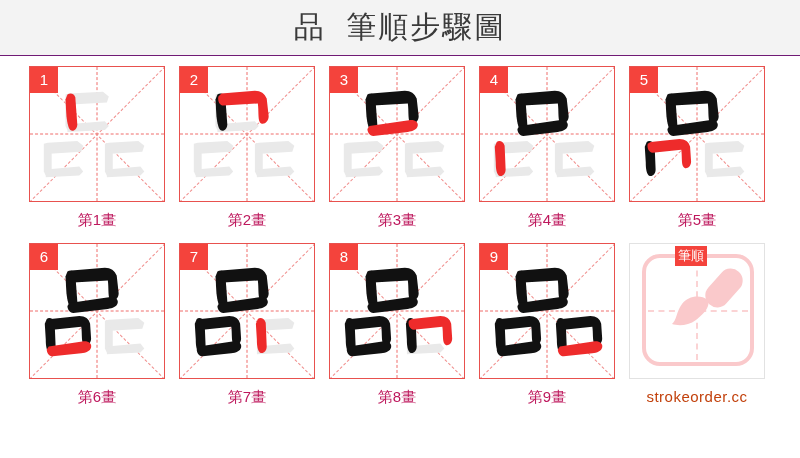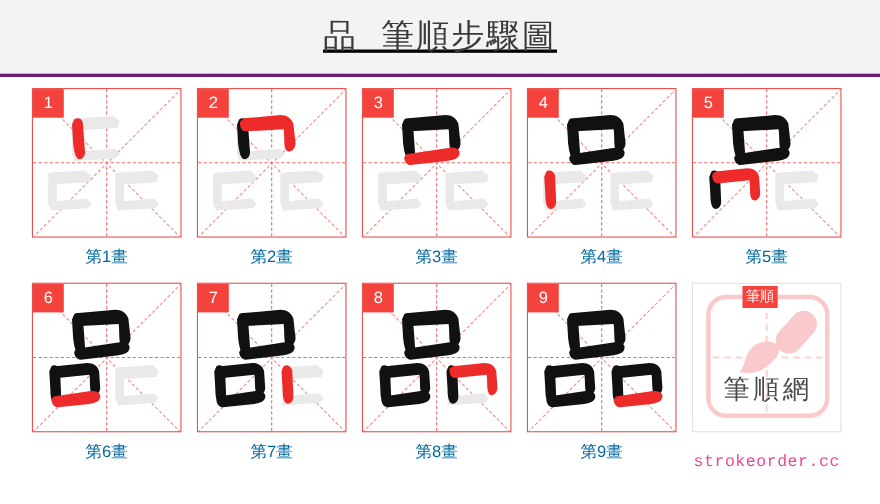--- a/index.html
+++ b/index.html
@@ -18,14 +18,13 @@
   
   .header {
     width: 800px;
-    height: 70px;
+    height: 56px;
     background: #f3f3f3;
-    border-bottom: 3px solid #701a75;
+    border-bottom: 1px solid #701a75;
     box-sizing: border-box;
     display: flex;
     align-items: center;
     justify-content: center;
-    text-decoration: underline;
   }
   .header-title {
     font-size: 30px;

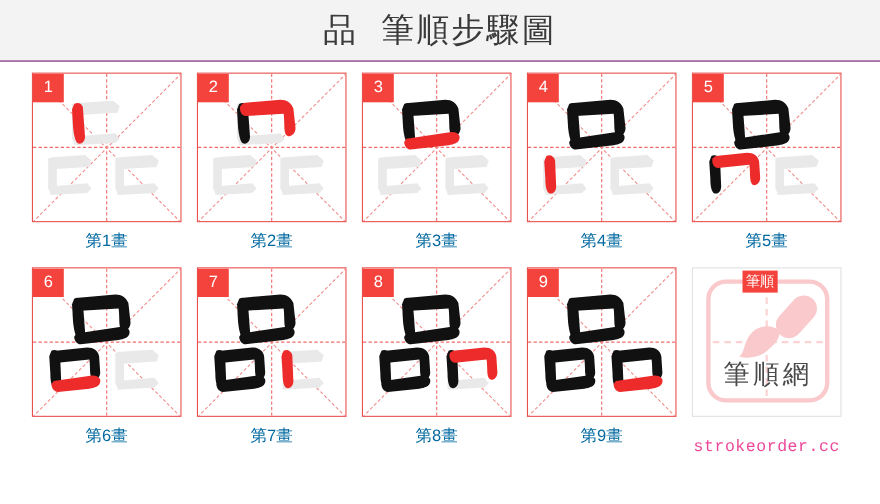--- a/index.html
+++ b/index.html
@@ -126,7 +126,7 @@
   .cell-label {
     margin-top: 9px;
     font-size: 15px;
-    color: #0369a1;
+    color: #be185d;
     text-align: right;
     line-height: 18px;
   }

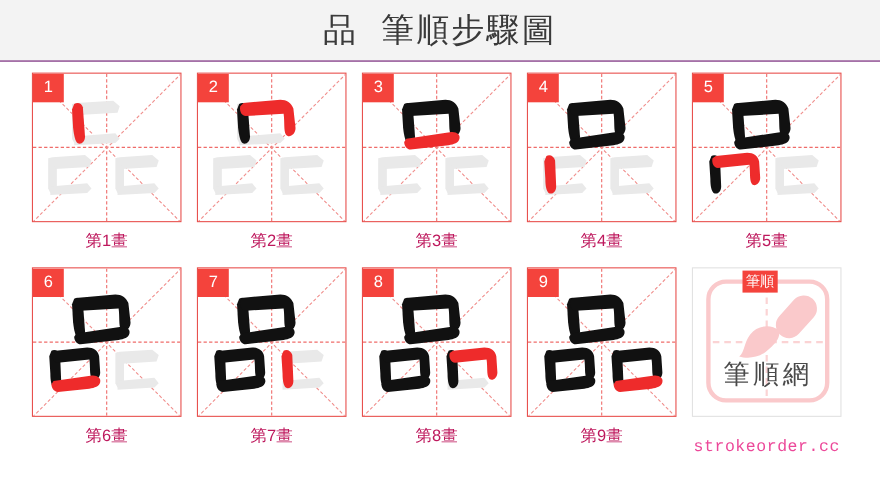--- a/index.html
+++ b/index.html
@@ -488,7 +488,6 @@
           <path d="M78 56 C70 50 58 52 52 60 C46 68 47 76 42 80
                    C48 82 58 82 66 76 C76 68 80 62 78 56 Z" fill="#fac9cb"></path>
         </svg>
-        <div class="logo-text">筆順網</div>
         <div class="logo-badge">筆順</div>
       </div>
       <div class="site-url">strokeorder.cc</div>

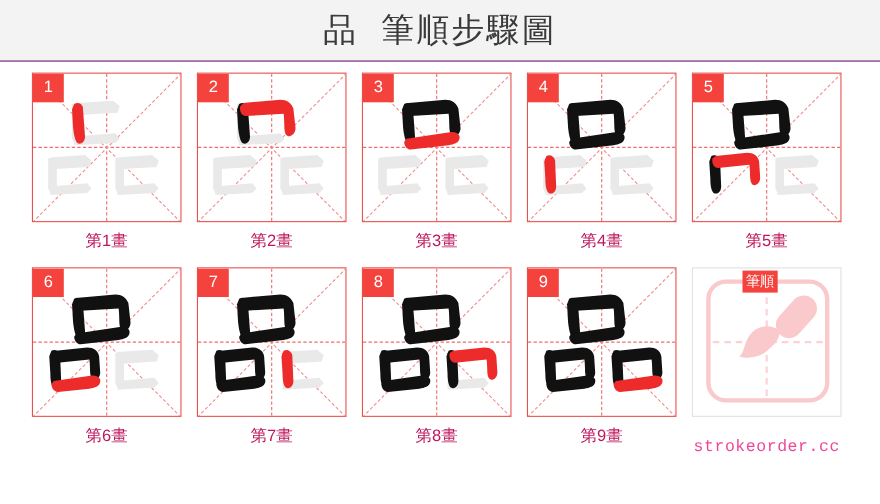--- a/index.html
+++ b/index.html
@@ -205,10 +205,10 @@
     z-index: 5;
   }
   .site-url {
-    margin-top: 19px;
-    font-family: Liberation Mono, monospace;
+    margin-top: 9px;
+    font-family: Liberation Sans, sans-serif;
     font-size: 15px;
-    color: #ec4899;
+    color: #c2410c;
     letter-spacing: 0.5px;
   }
 </style>

